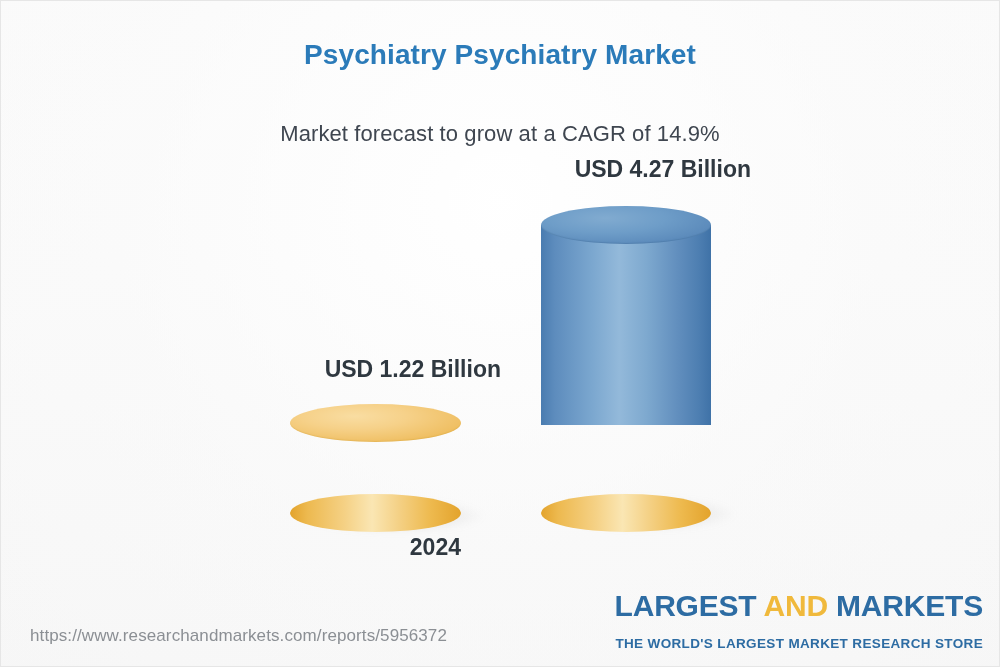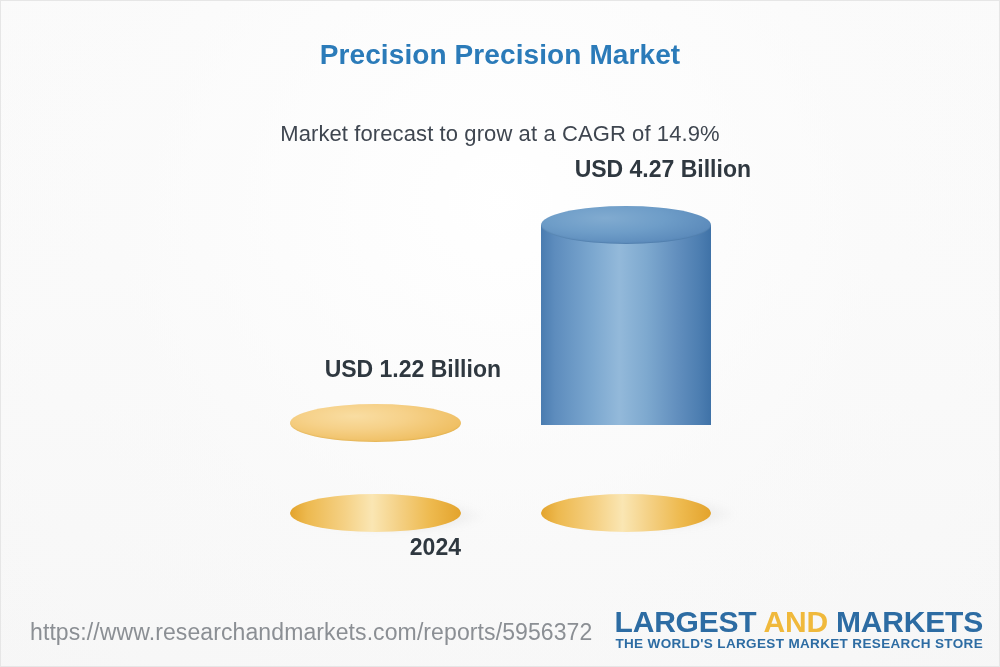--- a/index.html
+++ b/index.html
@@ -213,7 +213,7 @@
 <div class="frame">
   <div class="inner-sheen"></div>
 
-  <div class="chart-title">Precision Precision Market</div>
+  <div class="chart-title">Psychiatry Psychiatry Market</div>
   <div class="chart-subtitle">Market forecast to grow at a CAGR of 14.9%</div>
 
   <div class="plot">

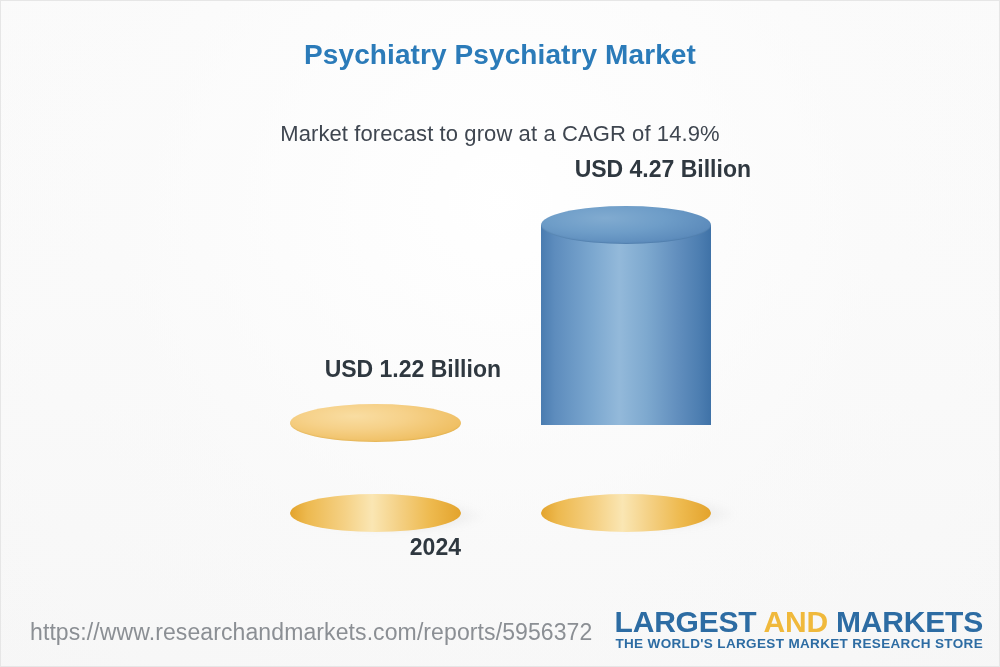--- a/index.html
+++ b/index.html
@@ -177,7 +177,7 @@
     position: absolute;
     left: 29px;
     bottom: 20px;
-    font-size: 23px;
+    font-size: 17px;
     color: #8b8f94;
     letter-spacing: 0.1px;
   }

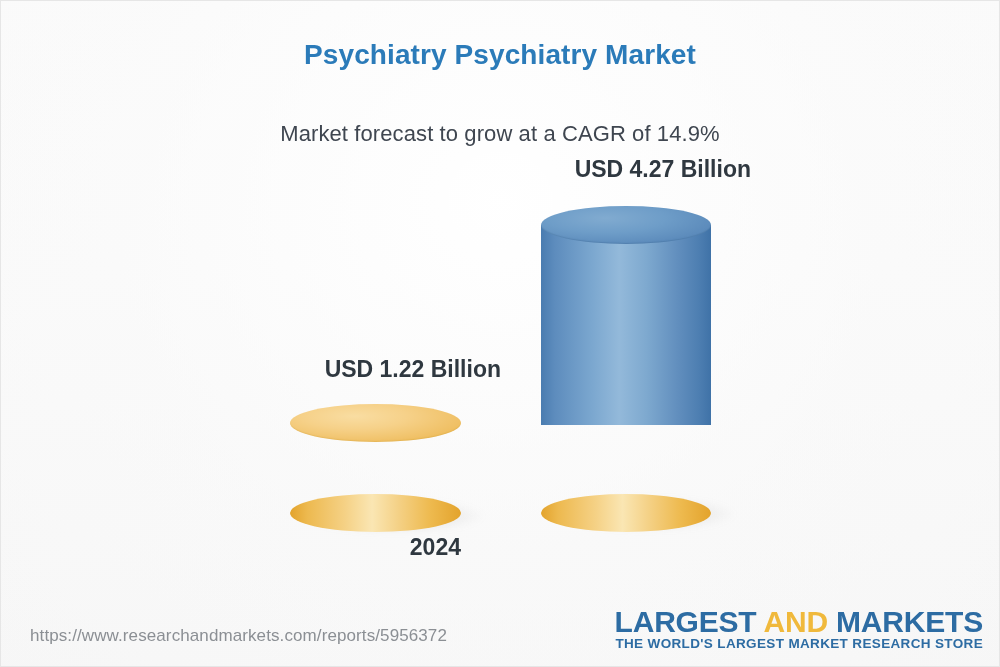--- a/index.html
+++ b/index.html
@@ -199,7 +199,7 @@
     color: #f0b93c;
   }
   .brand-tag {
-    margin-top: 0;
+    margin-top: 16px;
     font-size: 13.5px;
     font-weight: bold;
     color: #2d6ca3;

